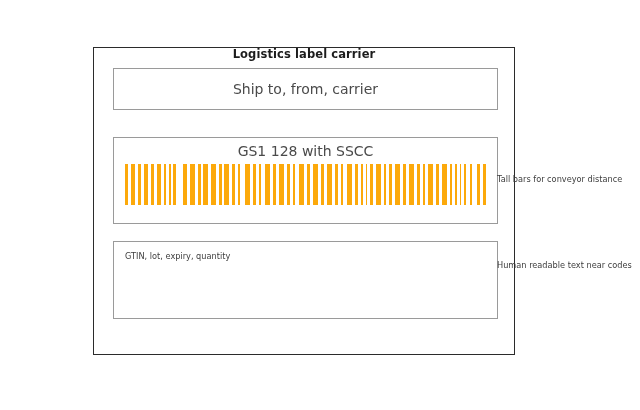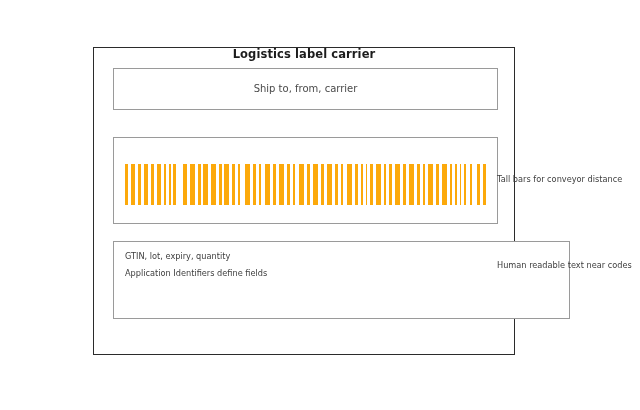--- a/index.html
+++ b/index.html
@@ -75,7 +75,7 @@
     left: 0;
     right: 0;
     text-align: center;
-    font-size: 10px;
+    font-size: 14px;
     color: #4a4a4a;
     line-height: 10px;
     white-space: nowrap;

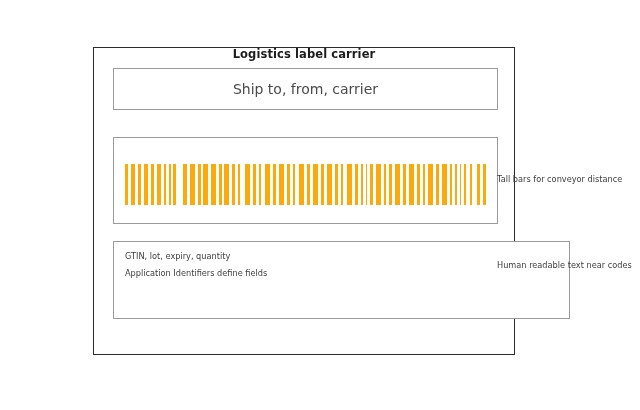--- a/index.html
+++ b/index.html
@@ -140,6 +140,7 @@
 </div>
 
 <div class="panel" id="panel-barcode">
+  <div class="panel-caption-center" id="barcode-caption">GS1 128 with SSCC</div>
   <div id="barcode-bars">
       <div class="bar" style="left: 0px; width: 3.2px; background: rgb(252, 169, 11);"></div>
       <div class="bar" style="left: 6px; width: 4.4px; background: rgb(252, 169, 11);"></div>

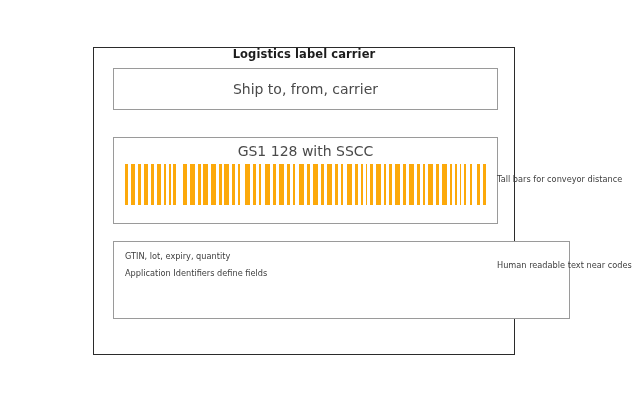--- a/index.html
+++ b/index.html
@@ -66,7 +66,7 @@
   #panel-data {
     left: 113px;
     top: 241px;
-    width: 457px;
+    width: 385px;
     height: 78px;
   }
 

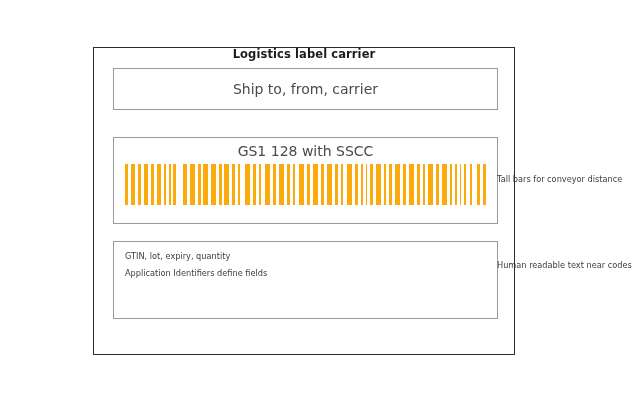--- a/index.html
+++ b/index.html
@@ -203,7 +203,6 @@
 
 <div class="panel" id="panel-data">
   <div class="data-line" id="data-line-0">GTIN, lot, expiry, quantity</div>
-  <div class="data-line" id="data-line-1">Application Identifiers define fields</div>
 </div>
 
 <div class="annotation" id="annotation-0">Tall bars for conveyor distance</div>

